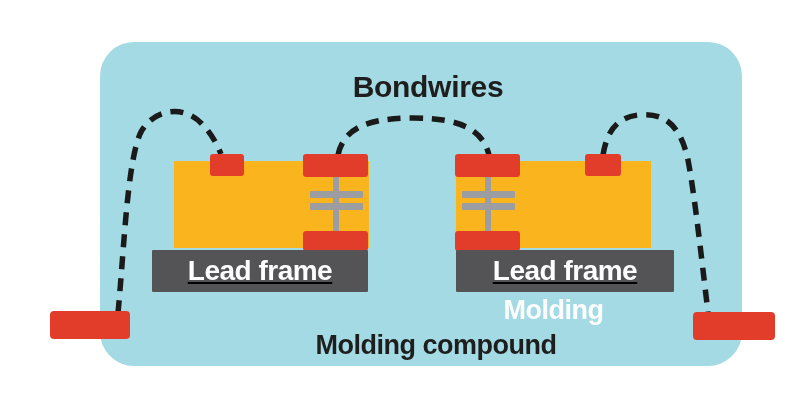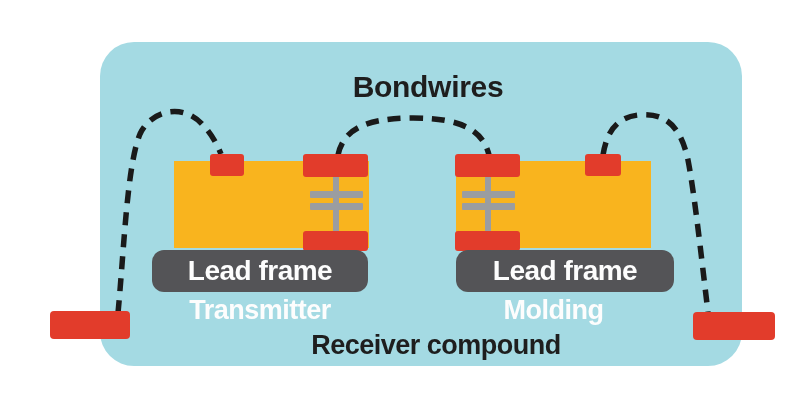--- a/index.html
+++ b/index.html
@@ -57,8 +57,8 @@
   }
   .leadframe{
     background:var(--leadframe,#545457);
-    border-radius:12px;
-    display:flex;align-items:center;justify-content:center;
+    border-radius:1px;
+    display:flex;align-items:center;justify-content:center;text-decoration:underline;
   }
   .leadframe-label{
     color:var(--light_text,#FDFDFD);

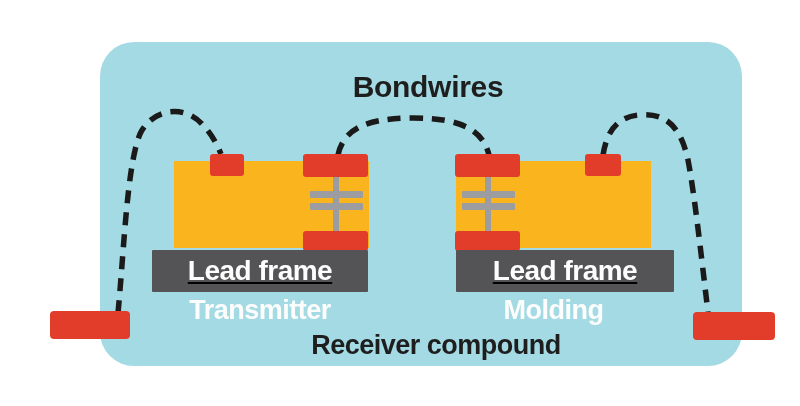--- a/index.html
+++ b/index.html
@@ -112,7 +112,6 @@
   <div class="block leadframe" style="left:141px;top:250px;width:216px;height:42px;">
     <span class="leadframe-label">Lead frame</span>
   </div>
-  <div class="die-label" style="left:141px;top:295px;width:216px;">Transmitter</div>
 
   <div class="block chip" style="left:445px;top:161px;width:195px;height:87px;"></div>
   <div class="block stem" style="left:474px;top:176px;width:6px;height:57px;"></div>

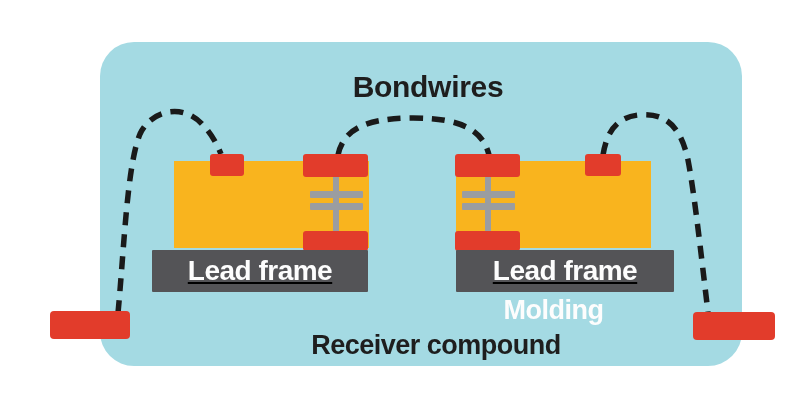--- a/index.html
+++ b/index.html
@@ -125,7 +125,7 @@
   </div>
   <div class="die-label" style="left:445px;top:295px;width:195px;">Molding</div>
 
-  <div class="compound-label">Receiver compound</div>
+  <div class="compound-label">Molding compound</div>
 
 </div>
 

